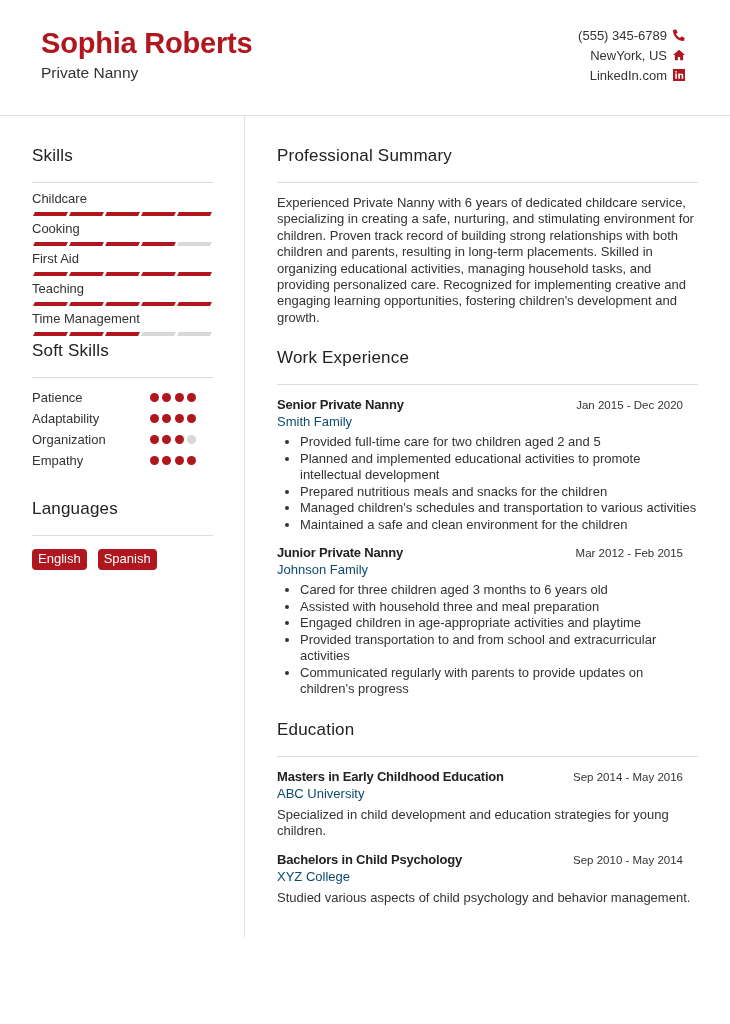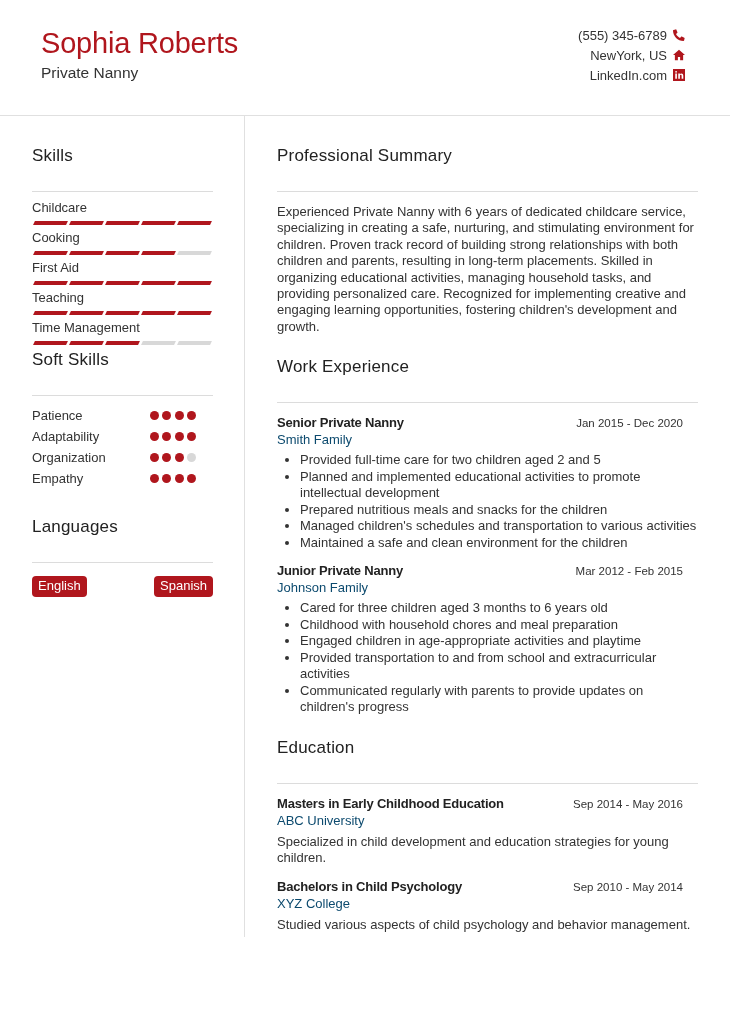--- a/index.html
+++ b/index.html
@@ -7,7 +7,7 @@
   body { font-family: "Liberation Sans", "DejaVu Sans", sans-serif; color: #333333; position: relative; overflow: hidden; }
 
   .header { position: absolute; left: 0; top: 0; width: 730px; height: 116px; border-bottom: 1px solid #e0e0e0; }
-  .name { position: absolute; left: 41px; top: 27px; font-size: 29px; color: #b0161d; font-weight: 400; letter-spacing: -0.2px; }
+  .name { position: absolute; left: 41px; top: 27px; font-size: 29px; color: #b0161d; font-weight: 700; letter-spacing: -0.2px; }
   .role { position: absolute; left: 41px; top: 64px; font-size: 15.5px; color: #333; }
   .contacts { position: absolute; right: 45px; top: 25px; text-align: right; }
   .contact { display: flex; justify-content: flex-end; align-items: center; height: 20px; font-size: 13px; color: #333; }

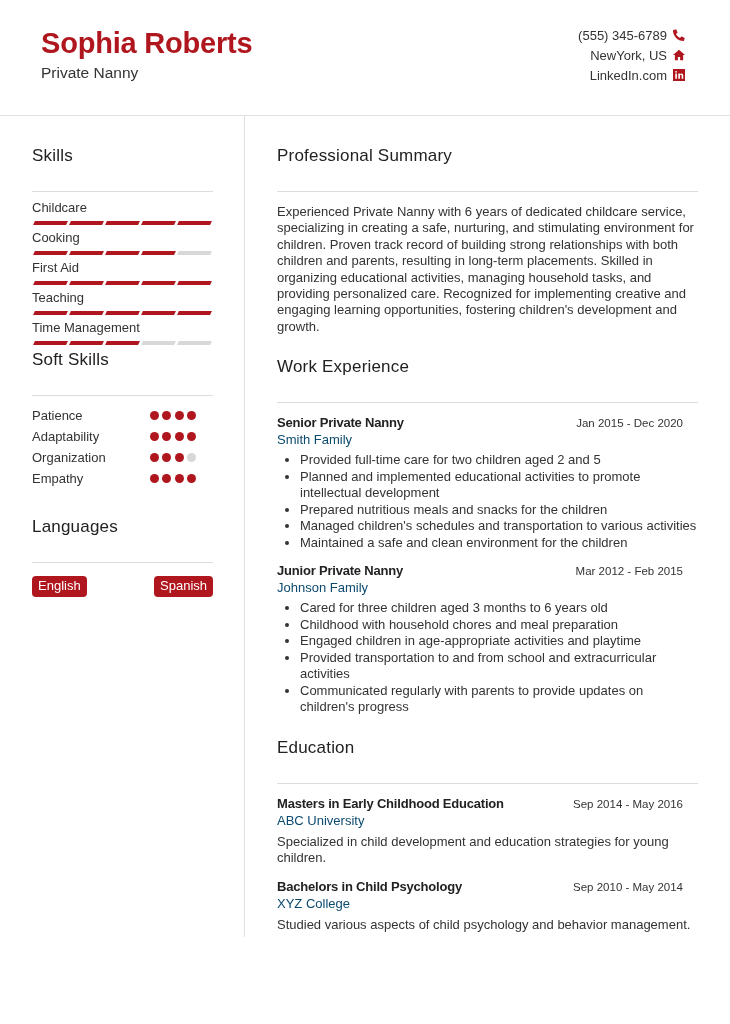--- a/index.html
+++ b/index.html
@@ -17,7 +17,7 @@
   .vline { position: absolute; left: 244px; top: 116px; width: 1px; height: 821px; background: #e0e0e0; }
 
   .left { position: absolute; left: 32px; top: 146px; width: 181px; }
-  .sec-title { font-size: 17px; color: #222; font-weight: 400; padding-bottom: 25px; border-bottom: 1px solid #dcdcdc; letter-spacing: 0.2px; }
+  .sec-title { font-size: 17px; color: #222; font-weight: 400; padding-bottom: 16px; border-bottom: 1px solid #dcdcdc; letter-spacing: 0.2px; }
   .skills-list { margin-top: 8px; }
   .skill { height: 30px; }
   .skill-name { font-size: 13px; color: #333; line-height: 16px; }

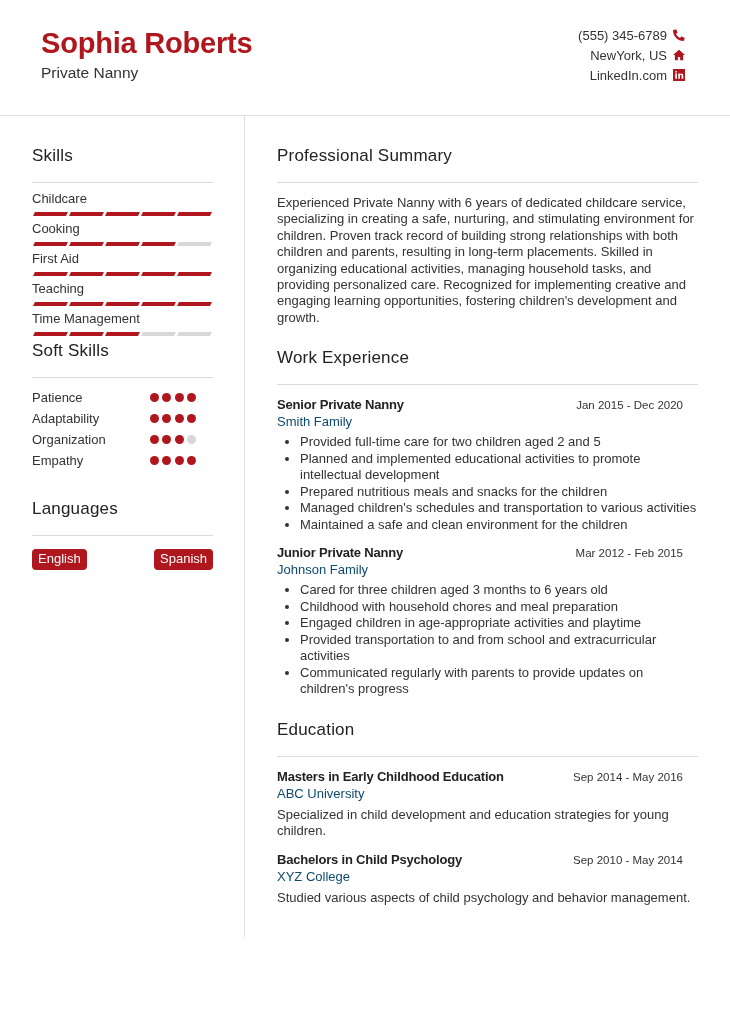--- a/index.html
+++ b/index.html
@@ -33,7 +33,7 @@
   .dot.off { background: #d8d8d8; }
 
   .langs { margin-top: 28px; }
-  .lang-list { display: flex; gap: 11px; margin-top: 13px; justify-content: space-between; }
+  .lang-list { display: flex; gap: 11px; margin-top: 13px; }
   .lang { background: #b0161d; color: #fff; font-size: 13px; padding: 2px 6px 3px; border-radius: 4px; line-height: 16px; }
 
   .right { position: absolute; left: 277px; top: 146px; width: 421px; }

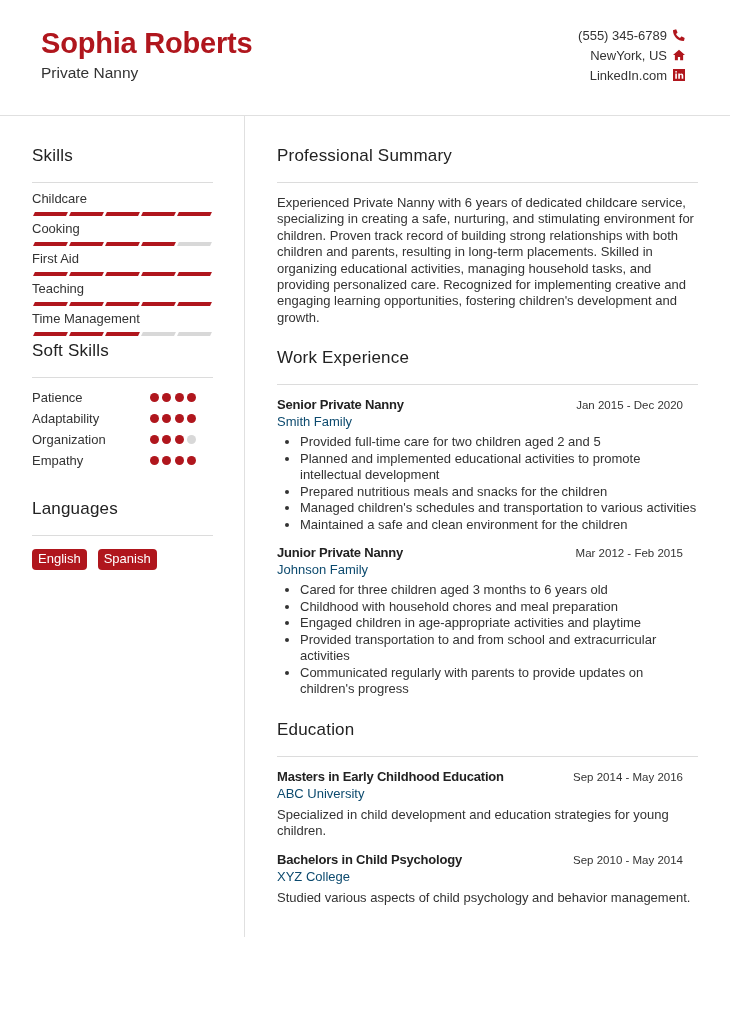--- a/index.html
+++ b/index.html
@@ -217,7 +217,7 @@
       <div class="entry-org">Johnson Family</div>
       <ul class="bul">
         <li>Cared for three children aged 3 months to 6 years old</li>
-        <li>Childhood with household chores and meal preparation</li>
+        <li>Assisted with household three and meal preparation</li>
         <li>Engaged children in age-appropriate activities and playtime</li>
         <li>Provided transportation to and from school and extracurricular activities</li>
         <li>Communicated regularly with parents to provide updates on children's progress</li>

